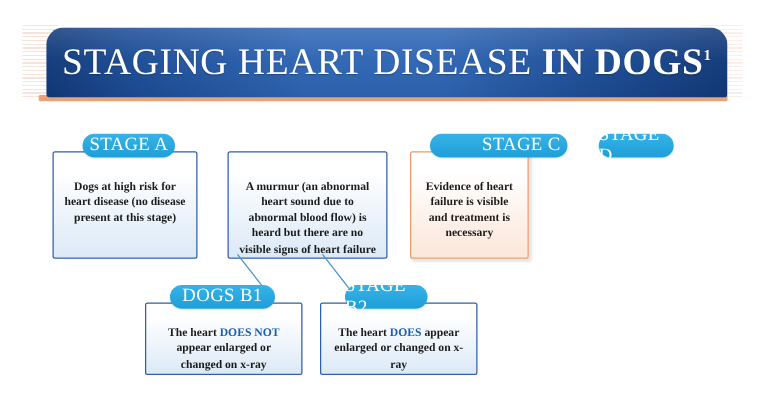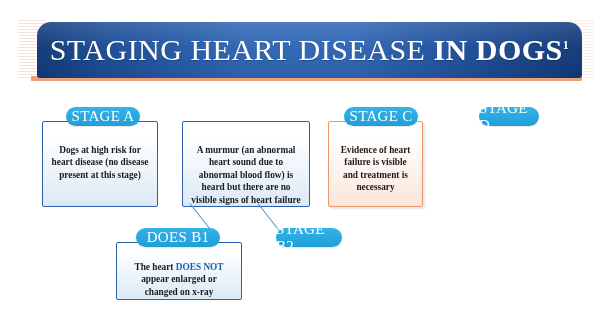--- a/index.html
+++ b/index.html
@@ -187,7 +187,7 @@
   <div class="card orange" style="left:328px; top:121px; width:95px; height:86px;">
     <div class="card-body">Evidence of heart failure is visible and treatment is necessary</div>
   </div>
-  <div class="pill" style="left:344px; top:107px; width:74px;">
+  <div class="pill" style="left:344px; top:107px; width:74px;padding-left:36px;">
     <span>STAGE C</span>
   </div>
 

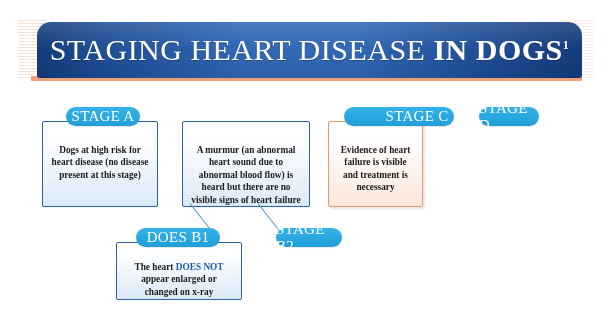--- a/index.html
+++ b/index.html
@@ -199,7 +199,7 @@
     <div class="card-body" style="top:18px;"><span>The heart </span><span class="hl">DOES NOT</span><span> appear enlarged or changed on x-ray</span></div>
   </div>
   <div class="pill" style="left:136px; top:228px; width:84px;">
-    <span>DOES B1</span>
+    <span>DOGS B1</span>
   </div>
 
   <div class="pill" style="left:276px; top:228px; width:66px;">

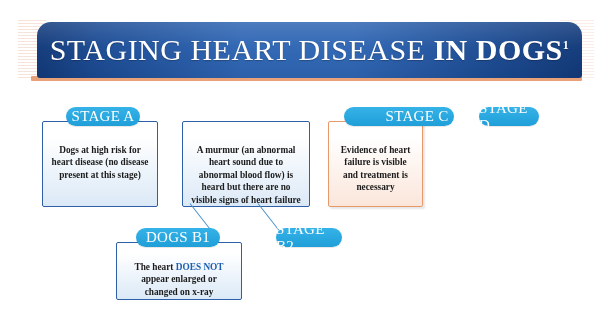--- a/index.html
+++ b/index.html
@@ -202,6 +202,9 @@
     <span>DOGS B1</span>
   </div>
 
+  <div class="card blue" style="left:256px; top:242px; width:126px; height:58px;">
+    <div class="card-body" style="top:18px;"><span>The heart </span><span class="hl">DOES</span><span> appear enlarged or changed on x-ray</span></div>
+  </div>
   <div class="pill" style="left:276px; top:228px; width:66px;">
     <span>STAGE B2</span>
   </div>

